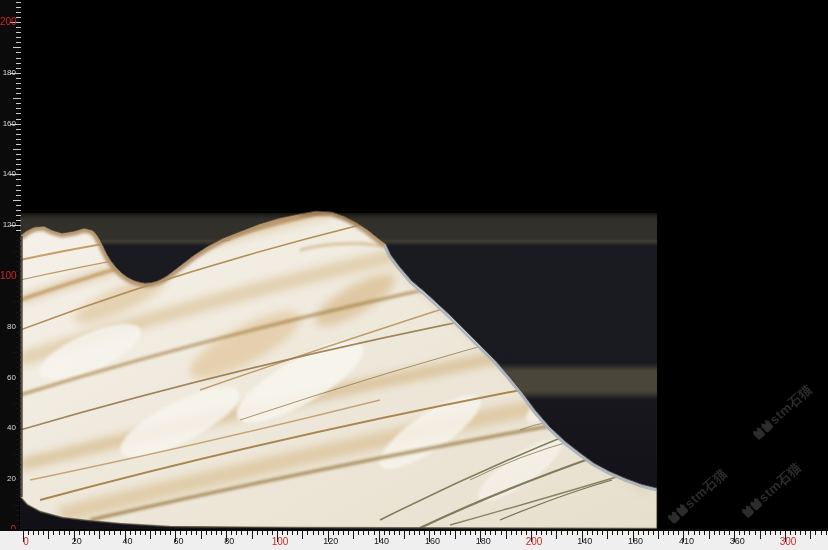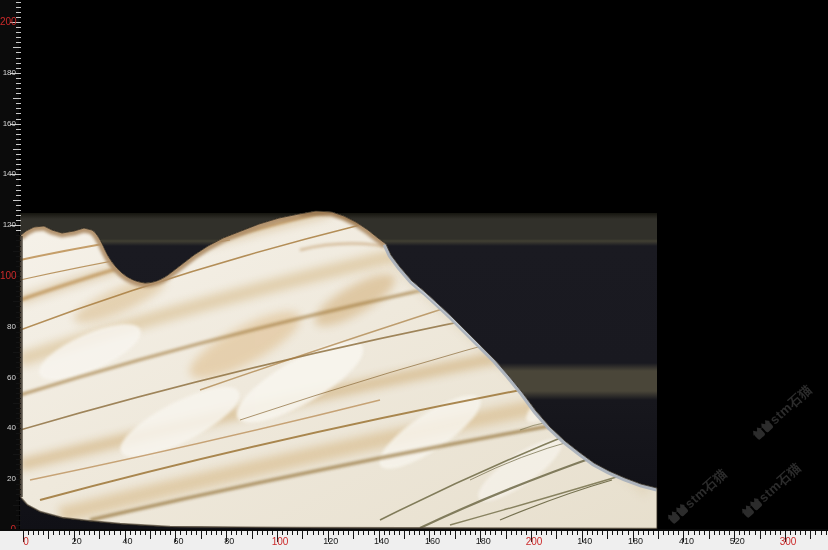--- a/index.html
+++ b/index.html
@@ -444,7 +444,7 @@
       <span class="h-label" style="left: 584.8px;">140</span>
       <span class="h-label" style="left: 635.6px;">180</span>
       <span class="h-label" style="left: 686.4px;">410</span>
-      <span class="h-label" style="left: 737.2px;">520</span>
+      <span class="h-label" style="left: 737.2px;">360</span>
       <span class="h-label red" style="left: 788px;">300</span>
     </div>
 

